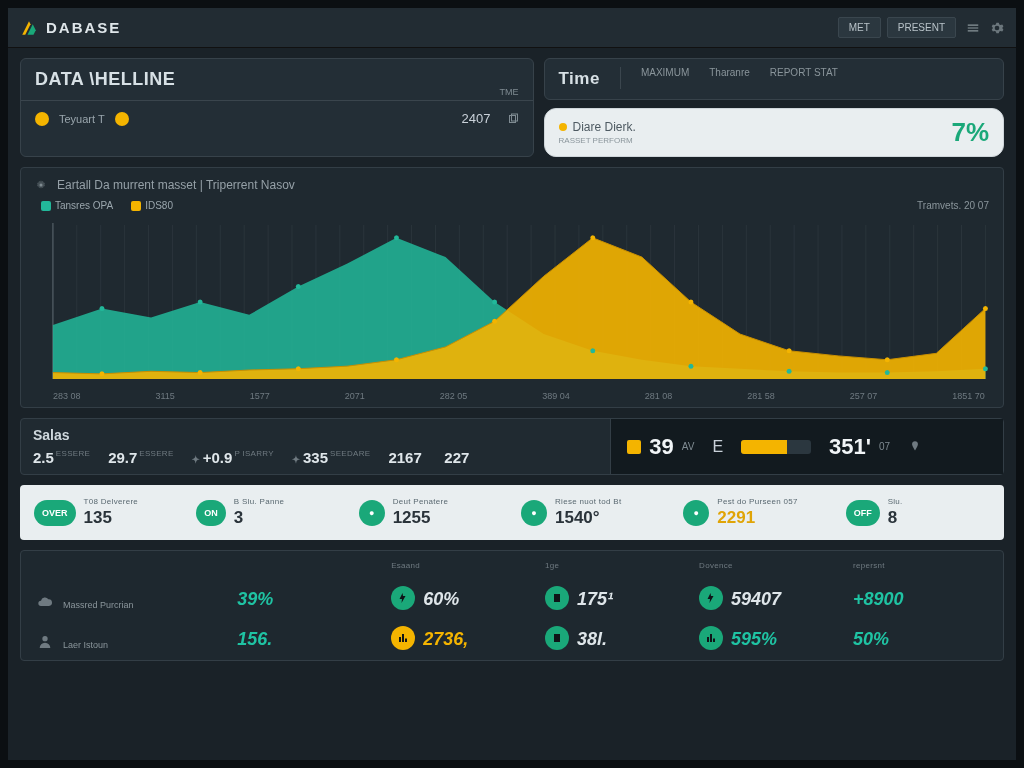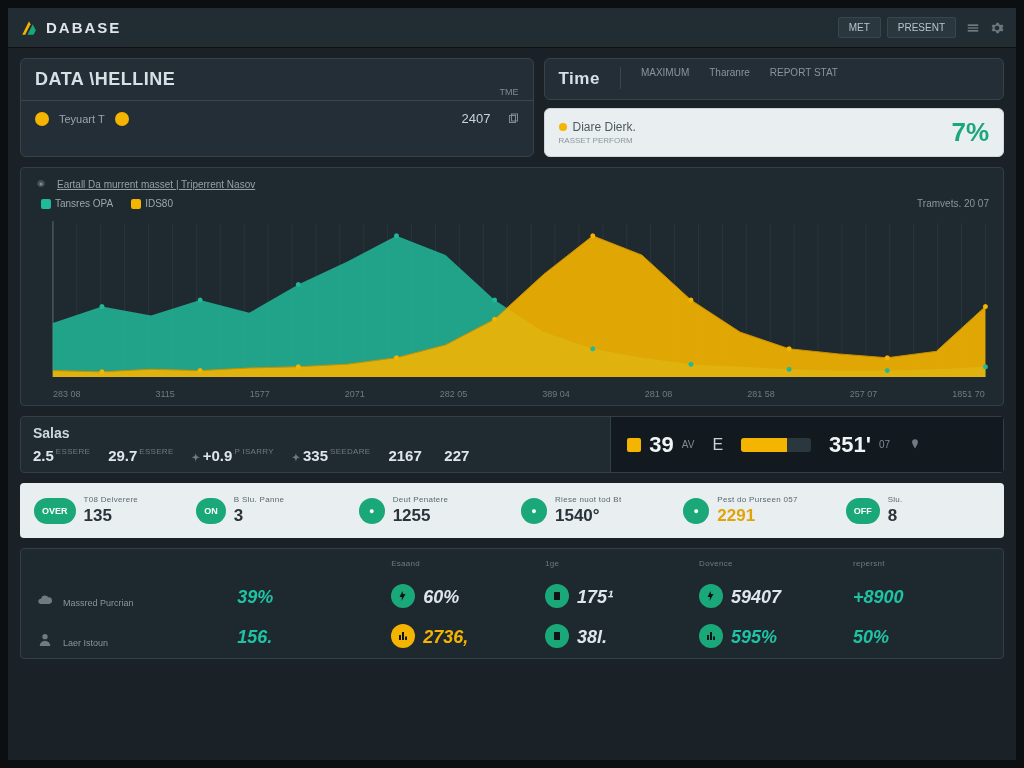--- a/index.html
+++ b/index.html
@@ -27,7 +27,7 @@
   .mini-tab { font-size:9px; color:#7f8b92; position:absolute;margin-top:16px; }
   .card-time .tabs { display:flex; gap:20px; font-size:10px; color:#8a959b; margin-top:-2px; }
   .card-time .tabs .sep { width:1px; height:22px; background:#3b464e; }
-  .card-light { background:#e9eef0; color:#2b3338; border:1px solid #cfd6da; border-radius:6px; padding:8px 14px; display:flex; align-items:center; justify-content:space-between; }
+  .card-light { background:#e9eef0; color:#2b3338; border:1px solid #cfd6da; border-radius:12px; padding:8px 14px; display:flex; align-items:center; justify-content:space-between; }
   .card-light .lbl { font-size:12px; color:#4e5a62; display:flex; align-items:center; gap:6px;}
   .card-light .lbl .pdot{ width:8px;height:8px;border-radius:50%; background:#f4b400;}
   .card-light .pct { font-size:26px; font-weight:700; color:#1aa879; }

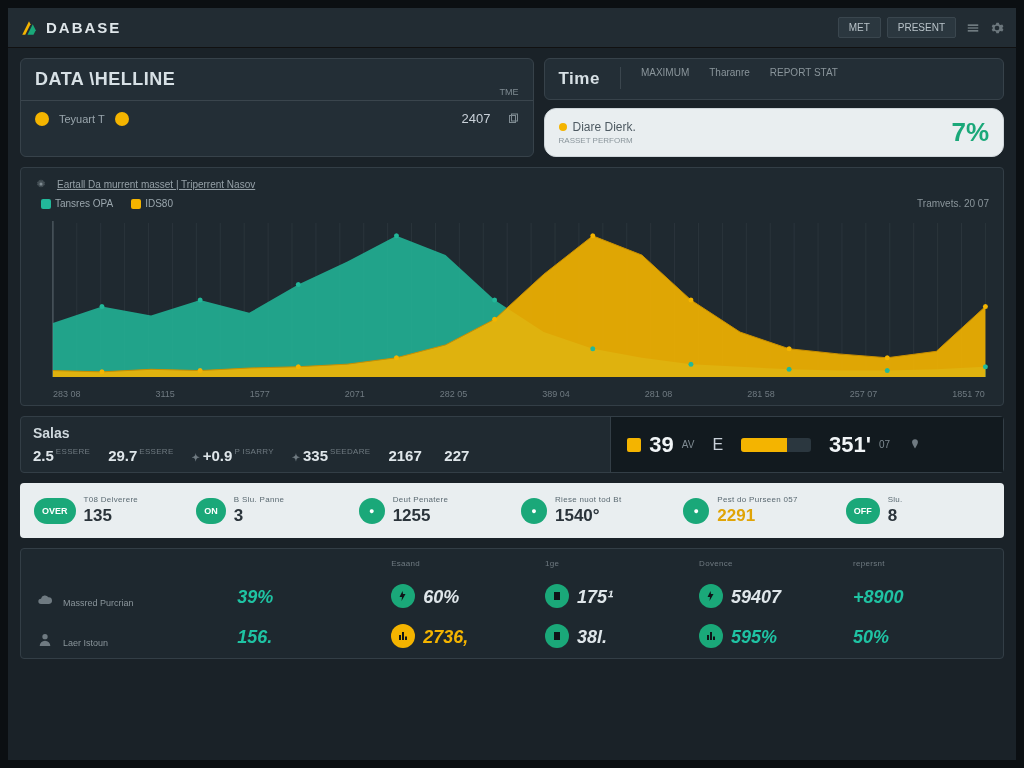--- a/index.html
+++ b/index.html
@@ -38,7 +38,7 @@
 
   
   .chart-panel { margin:10px 12px 0 12px; background:#1f2930; border:1px solid #333e46; border-radius:4px; padding:10px 14px 6px 14px; }
-  .chart-head { display:flex; align-items:center; gap:10px; font-size:10px; color:#95a0a7;text-decoration:underline; }
+  .chart-head { display:flex; align-items:center; gap:10px; font-size:12px; color:#95a0a7; }
   .chart-head .gear{ width:12px; height:12px; color:#7f8b92;}
   .legend { display:flex; gap:18px; margin:8px 0 4px 6px; font-size:10px; color:#9aa6ad; align-items:center;}
   .swatch { width:10px; height:10px; border-radius:2px; display:inline-block; margin-right:4px; vertical-align:middle;}

